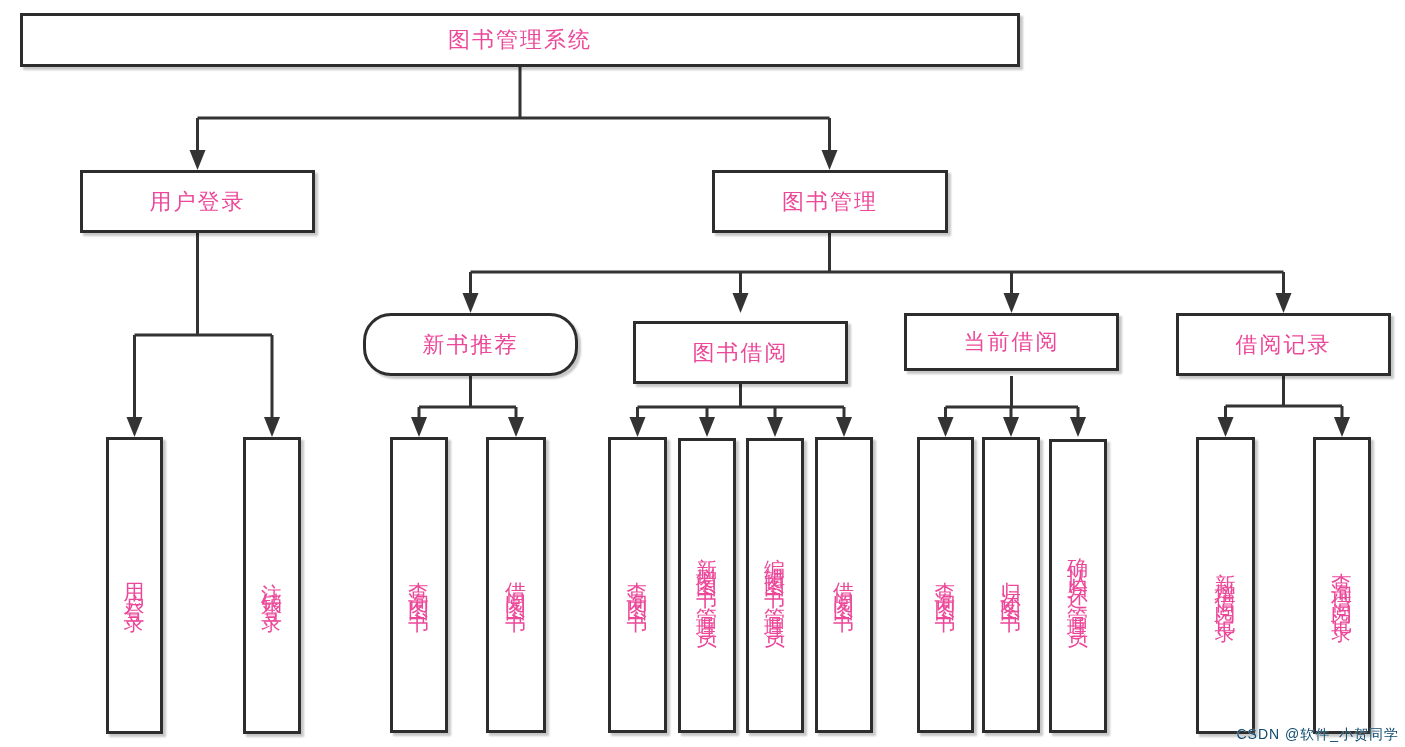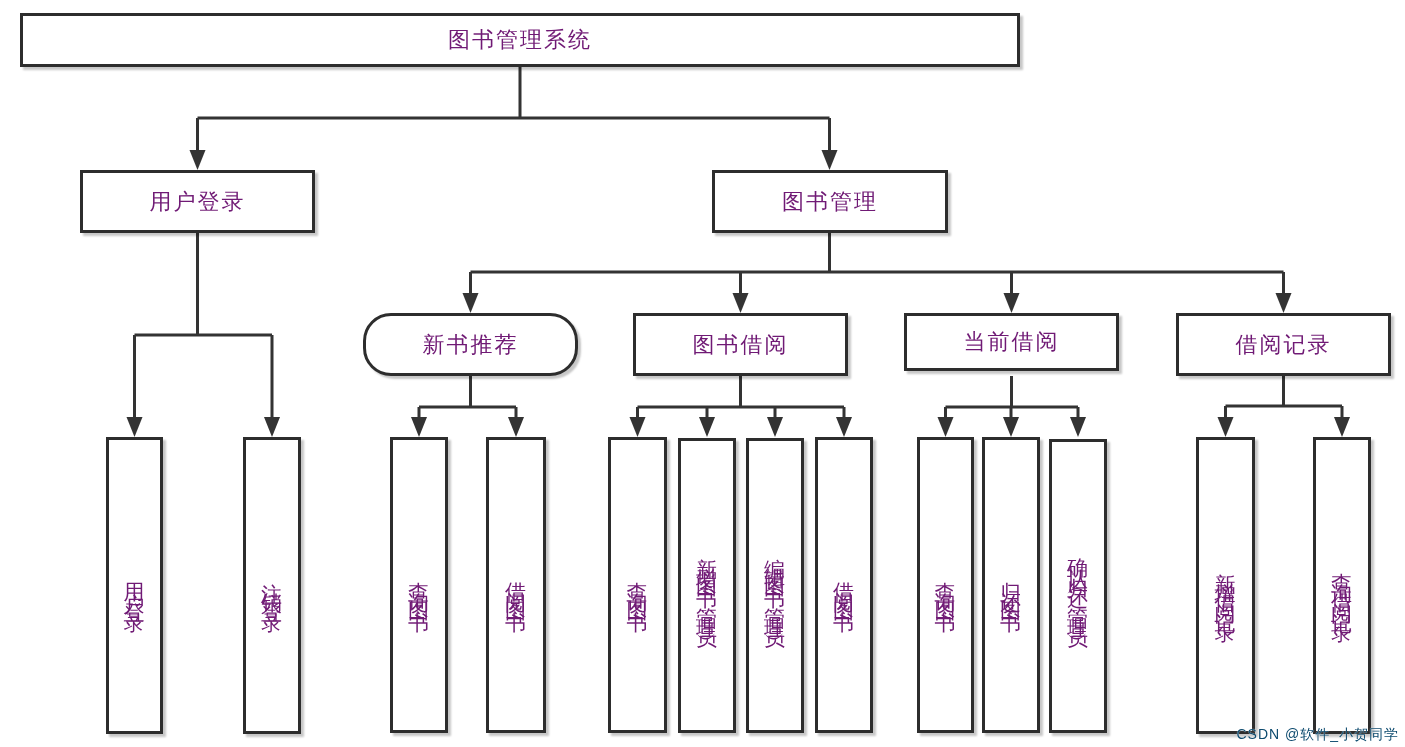--- a/index.html
+++ b/index.html
@@ -15,7 +15,7 @@
     background:#ffffff;border:3px solid #2d2d2d;
     box-shadow:3px 3px 2px rgba(0,0,0,0.22);
     display:flex;align-items:center;justify-content:center;
-    color:#701a75;
+    color:#ec4899;
   }
   .node.h{font-size:22px;letter-spacing:2px;white-space:nowrap;}
   .node.v{font-size:21px;}

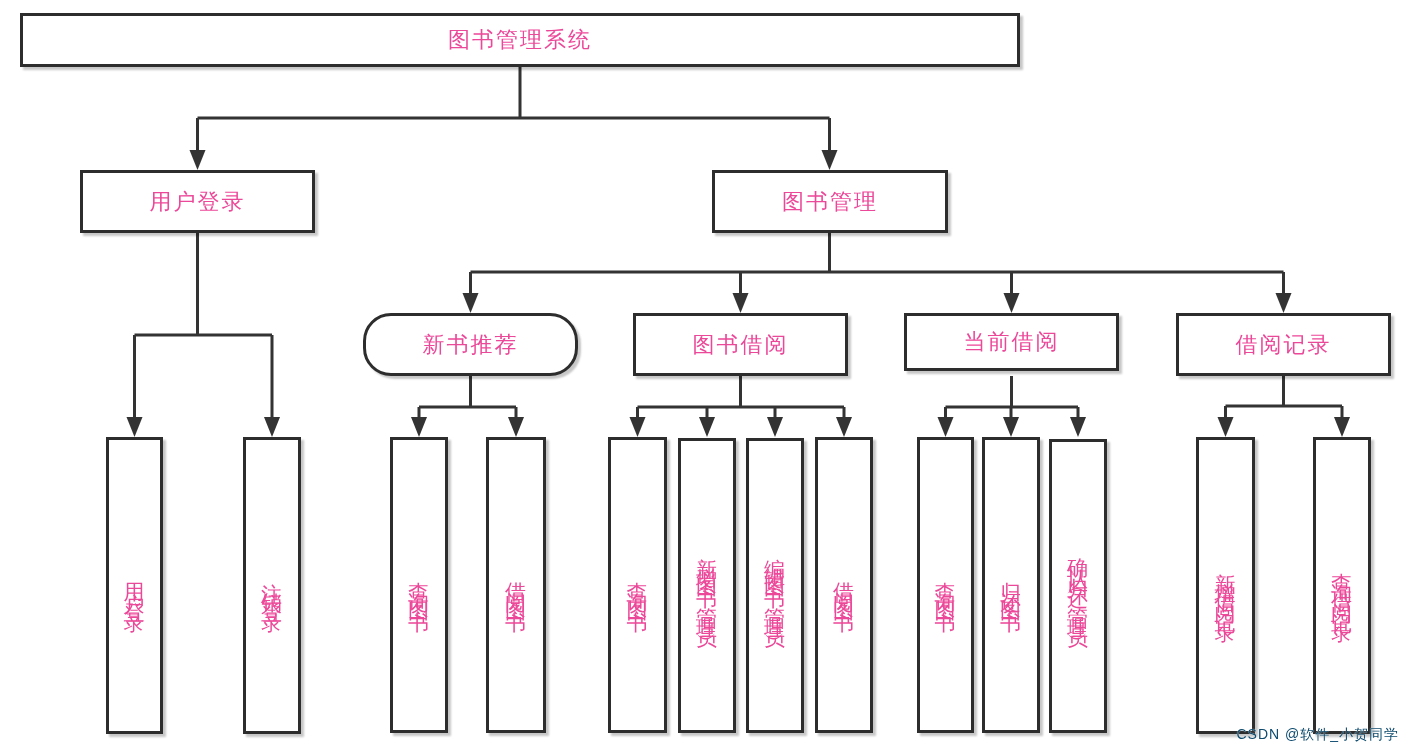--- a/index.html
+++ b/index.html
@@ -90,7 +90,7 @@
     <div class="node h" style="left: 363px; top: 313px; width: 215px; height: 63px; border-radius: 28px;">
       <span>新书推荐</span>
     </div>
-    <div class="node h" style="left: 633px; top: 313px; width: 215px; height: 63px;">
+    <div class="node h" style="left: 633px; top: 321px; width: 215px; height: 63px;">
       <span>图书借阅</span>
     </div>
     <div class="node h" style="left: 904px; top: 313px; width: 215px; height: 58px;">

